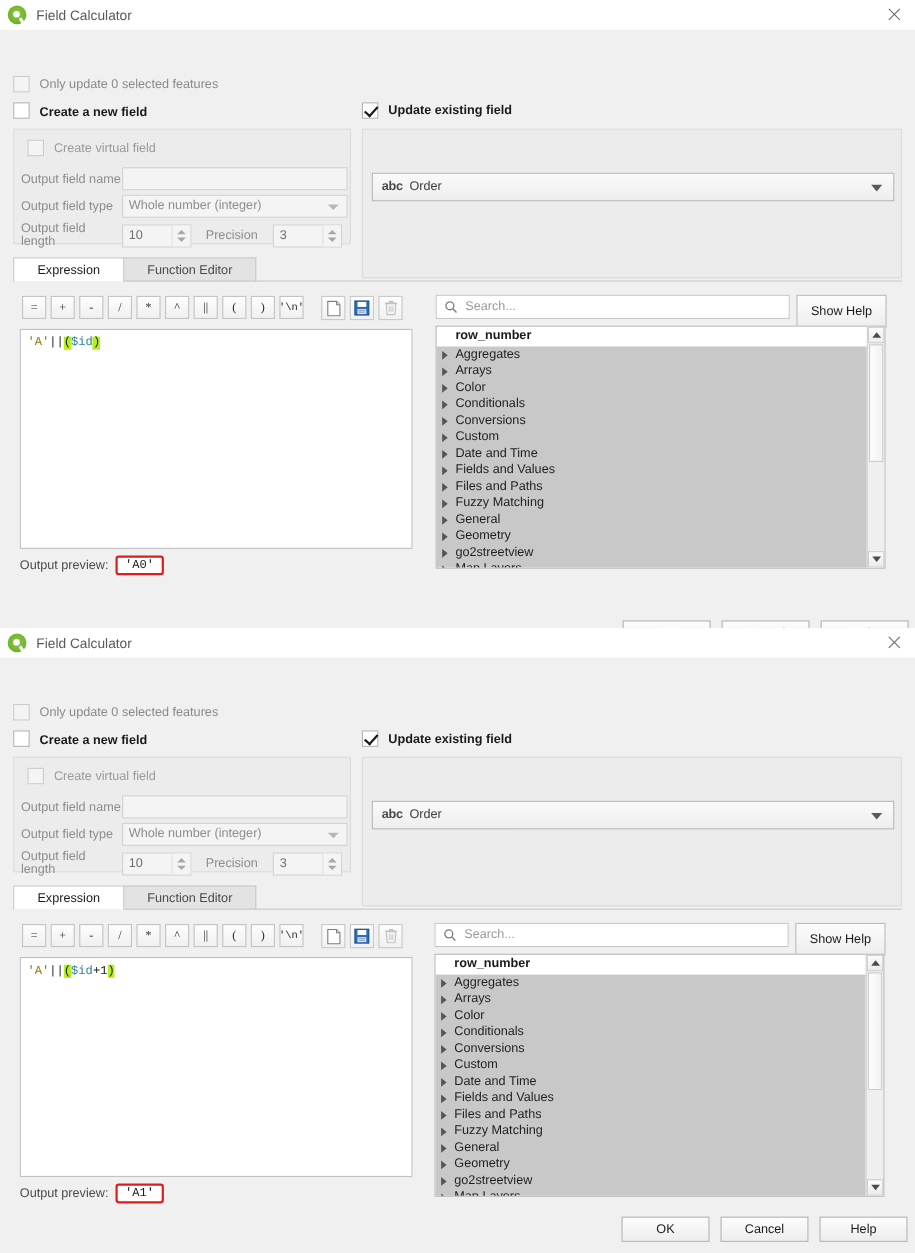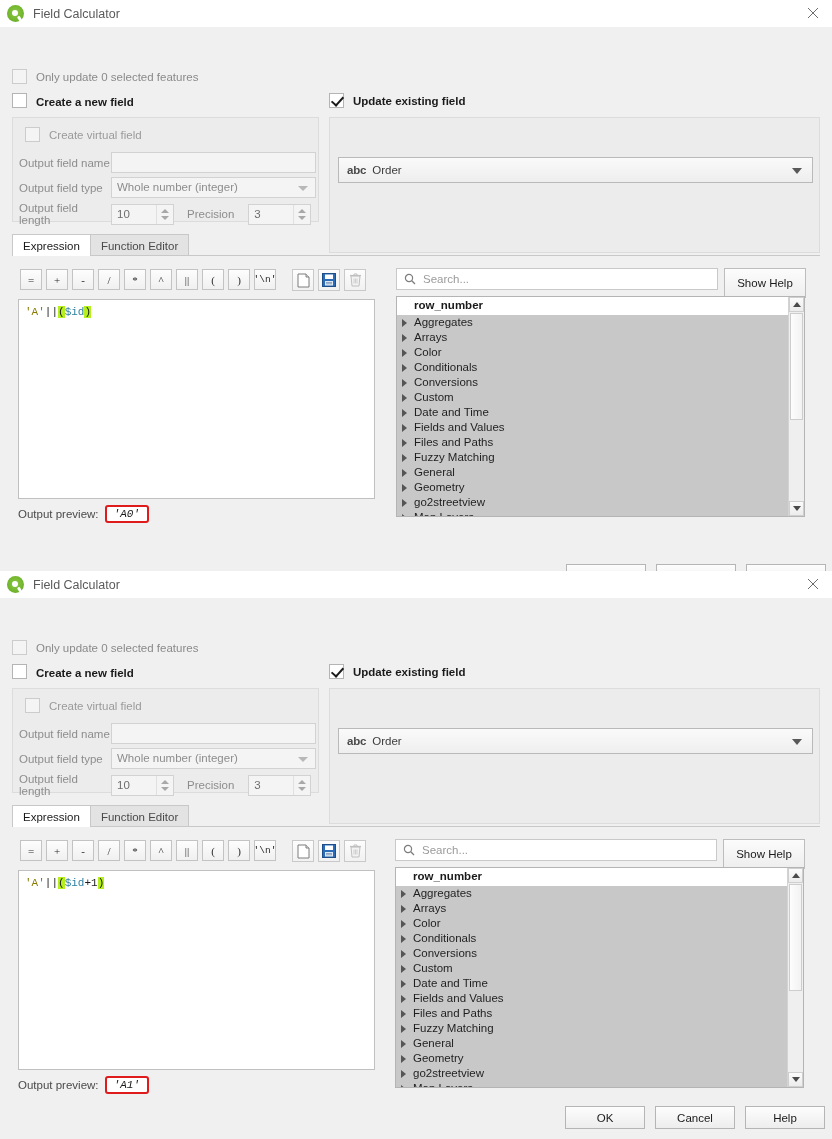--- a/index.html
+++ b/index.html
@@ -131,7 +131,7 @@
   
   .tabs { position:absolute; left:12px; top:207px; display:flex; }
   .tab {
-    height:22px; padding:0 10px; line-height:22px;
+    height:22px; padding:0 21px; line-height:22px;
     font-size:11.5px; border:1px solid #c8c8c8; border-bottom:none;
     background:#e3e3e3; color:#4a4a4a; margin-right:-1px;
   }

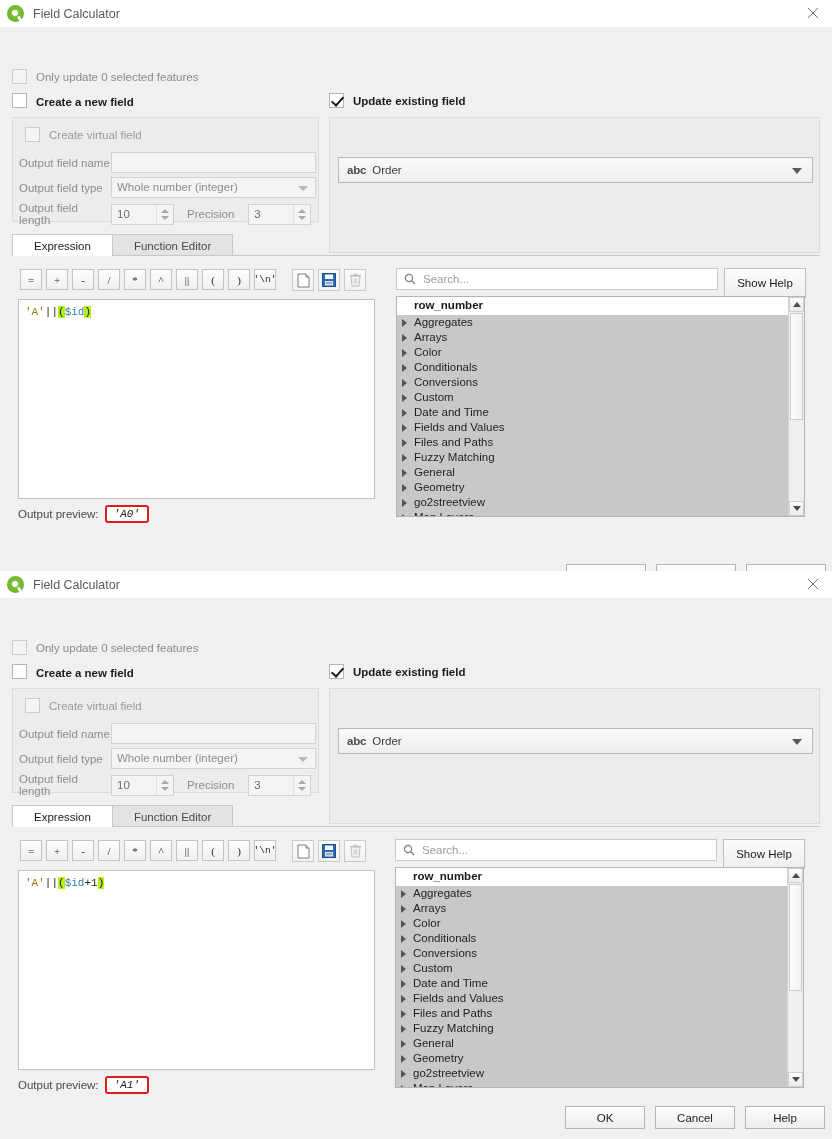--- a/index.html
+++ b/index.html
@@ -178,7 +178,7 @@
   .preview-val {
     margin-left:6px; border:2px solid #e01b1b; border-radius:3px;
     padding:1px 7px; font-family:"Liberation Mono", monospace;
-    font-size:11px; color:#1a1a1a; background:#ffffff;font-style:italic;
+    font-size:11px; color:#1a1a1a; background:#ffffff;
   }
 
   

